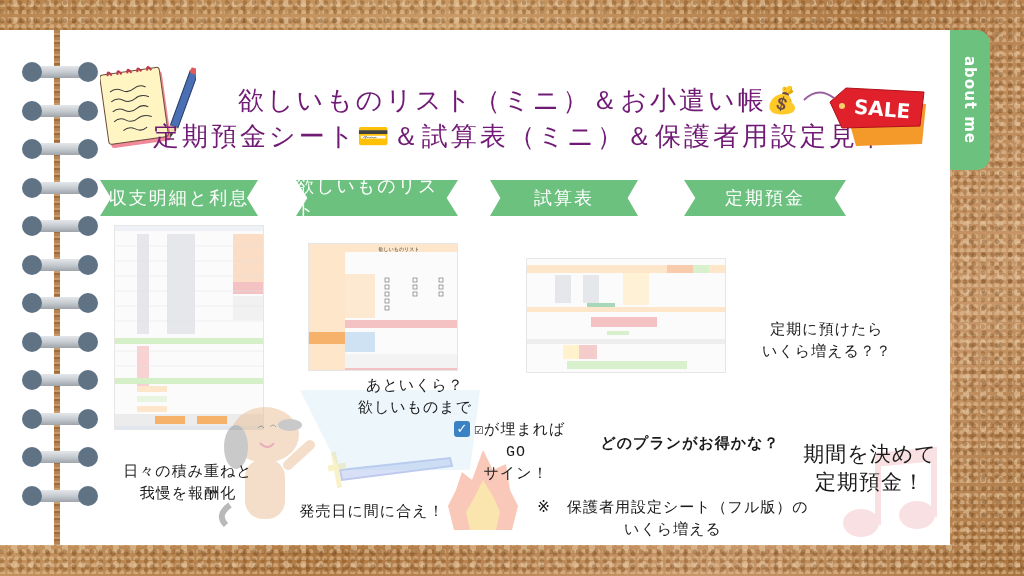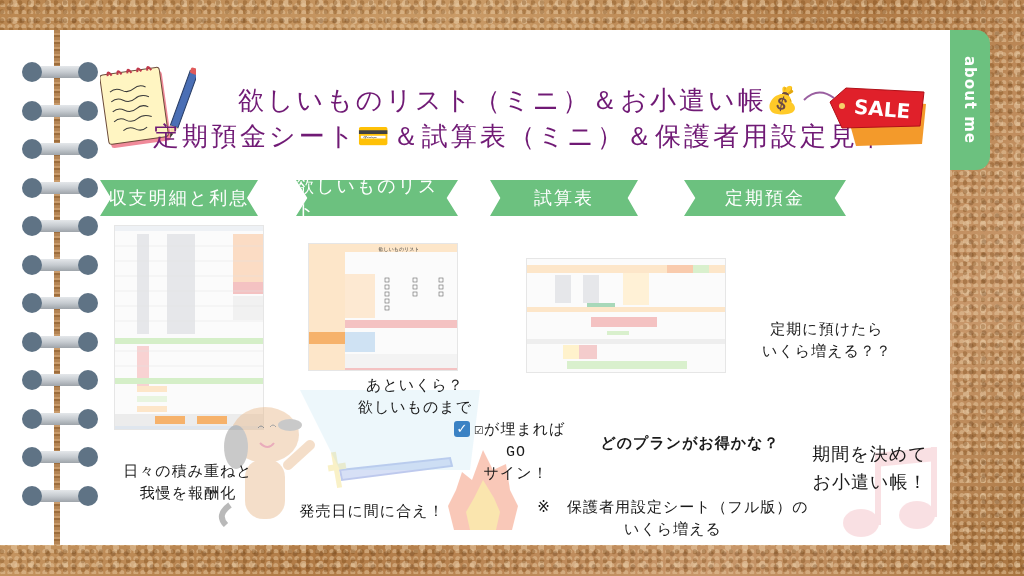--- a/index.html
+++ b/index.html
@@ -70,7 +70,7 @@
   .caption {
     position: absolute; font-size: 15px; line-height: 22px; color: #1a1a1a; text-align: center; letter-spacing: 1px;
   }
-  .caption.big { font-size: 18px; line-height: 28px; }
+  .caption.big { font-size: 21px; line-height: 28px; }
 
   .decor { position: absolute; }
 </style>

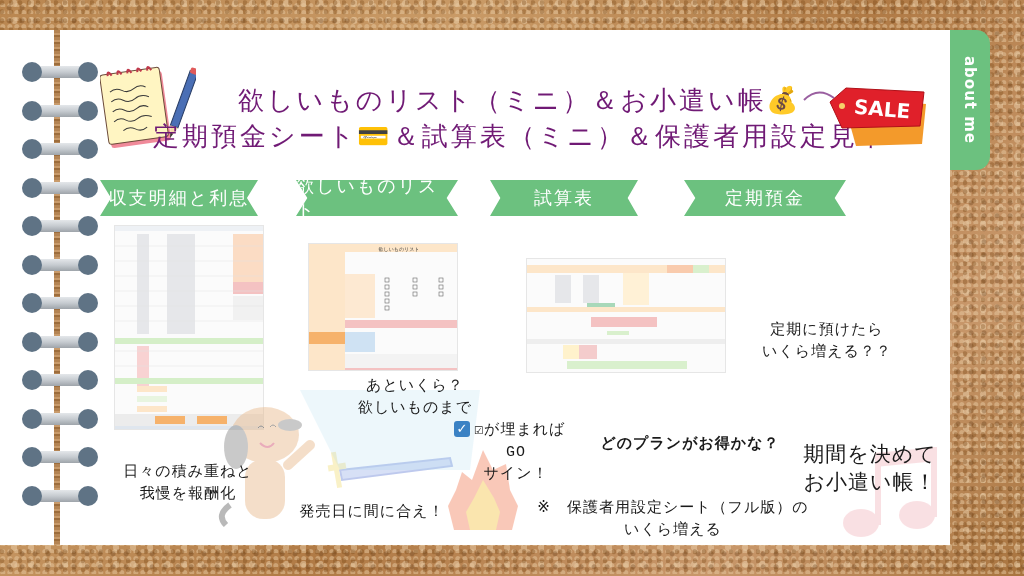--- a/index.html
+++ b/index.html
@@ -341,7 +341,7 @@
 
 <div class="caption big" style="left:800px; top:440px; width:140px;">
   <div>期間を決めて</div>
-  <div>お小遣い帳！</div>
+  <div>定期預金！</div>
 </div>
 
 <div class="caption" style="left:528px; top:496px; width:290px;">

